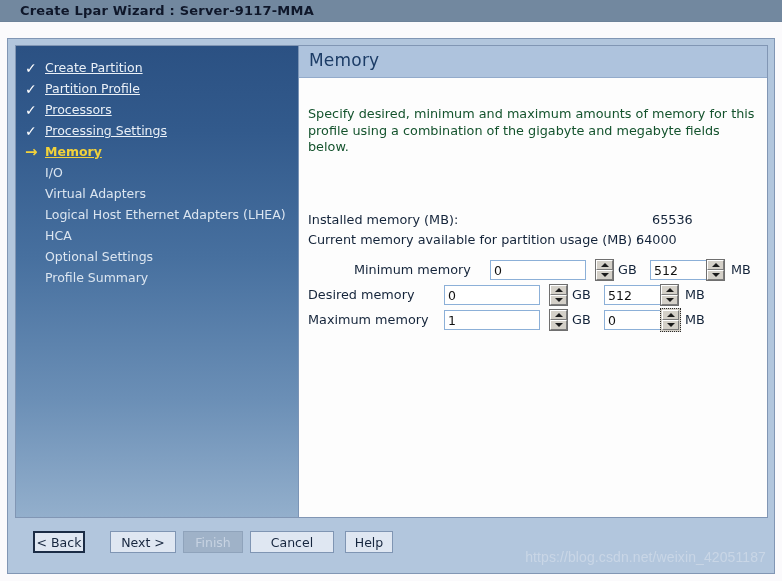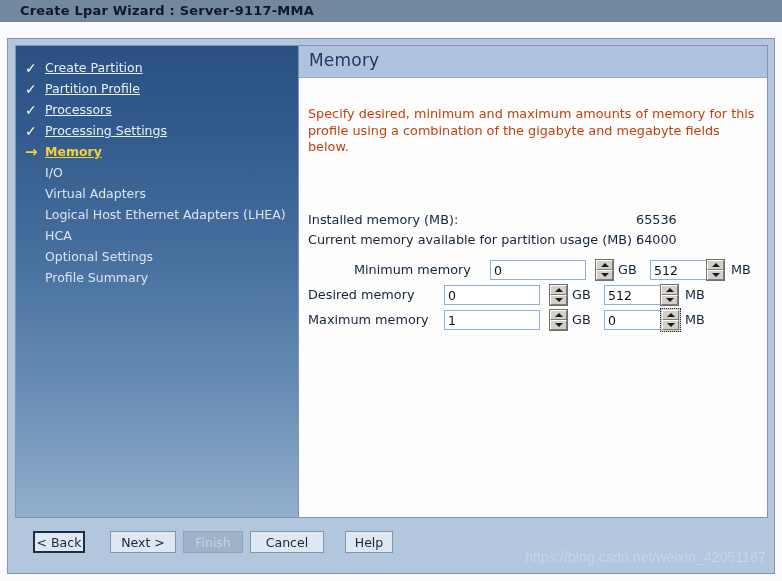--- a/index.html
+++ b/index.html
@@ -142,7 +142,7 @@
     top: 60px;
     width: 450px;
     font-size: 12.8px;
-    color: #c2410c;
+    color: #14532d;
     line-height: 16.5px;
   }
 

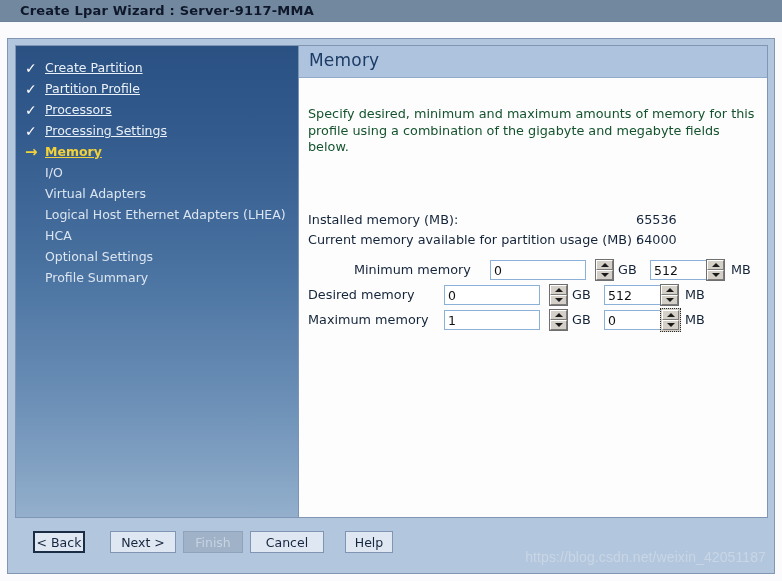--- a/index.html
+++ b/index.html
@@ -158,7 +158,7 @@
     white-space: nowrap;
   }
   #row-installed { top: 166px; }
-  #row-installed .ival { left: 328px; }
+  #row-installed .ival { left: 344px; }
   #row-available { top: 186px; }
   #row-available .ival { left: 328px; }
 

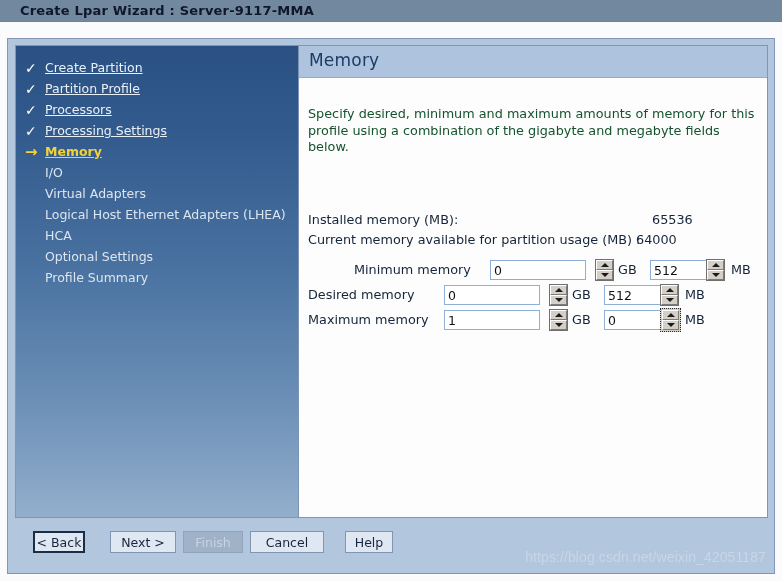--- a/index.html
+++ b/index.html
@@ -284,7 +284,7 @@
   #btn-back   { left: 18px;  width: 52px; }
   #btn-next   { left: 95px;  width: 66px; }
   #btn-finish { left: 168px; width: 60px; }
-  #btn-cancel { left: 235px; width: 74px; }
+  #btn-cancel { left: 235px; width: 84px; }
   #btn-help   { left: 330px; width: 48px; }
 
   

